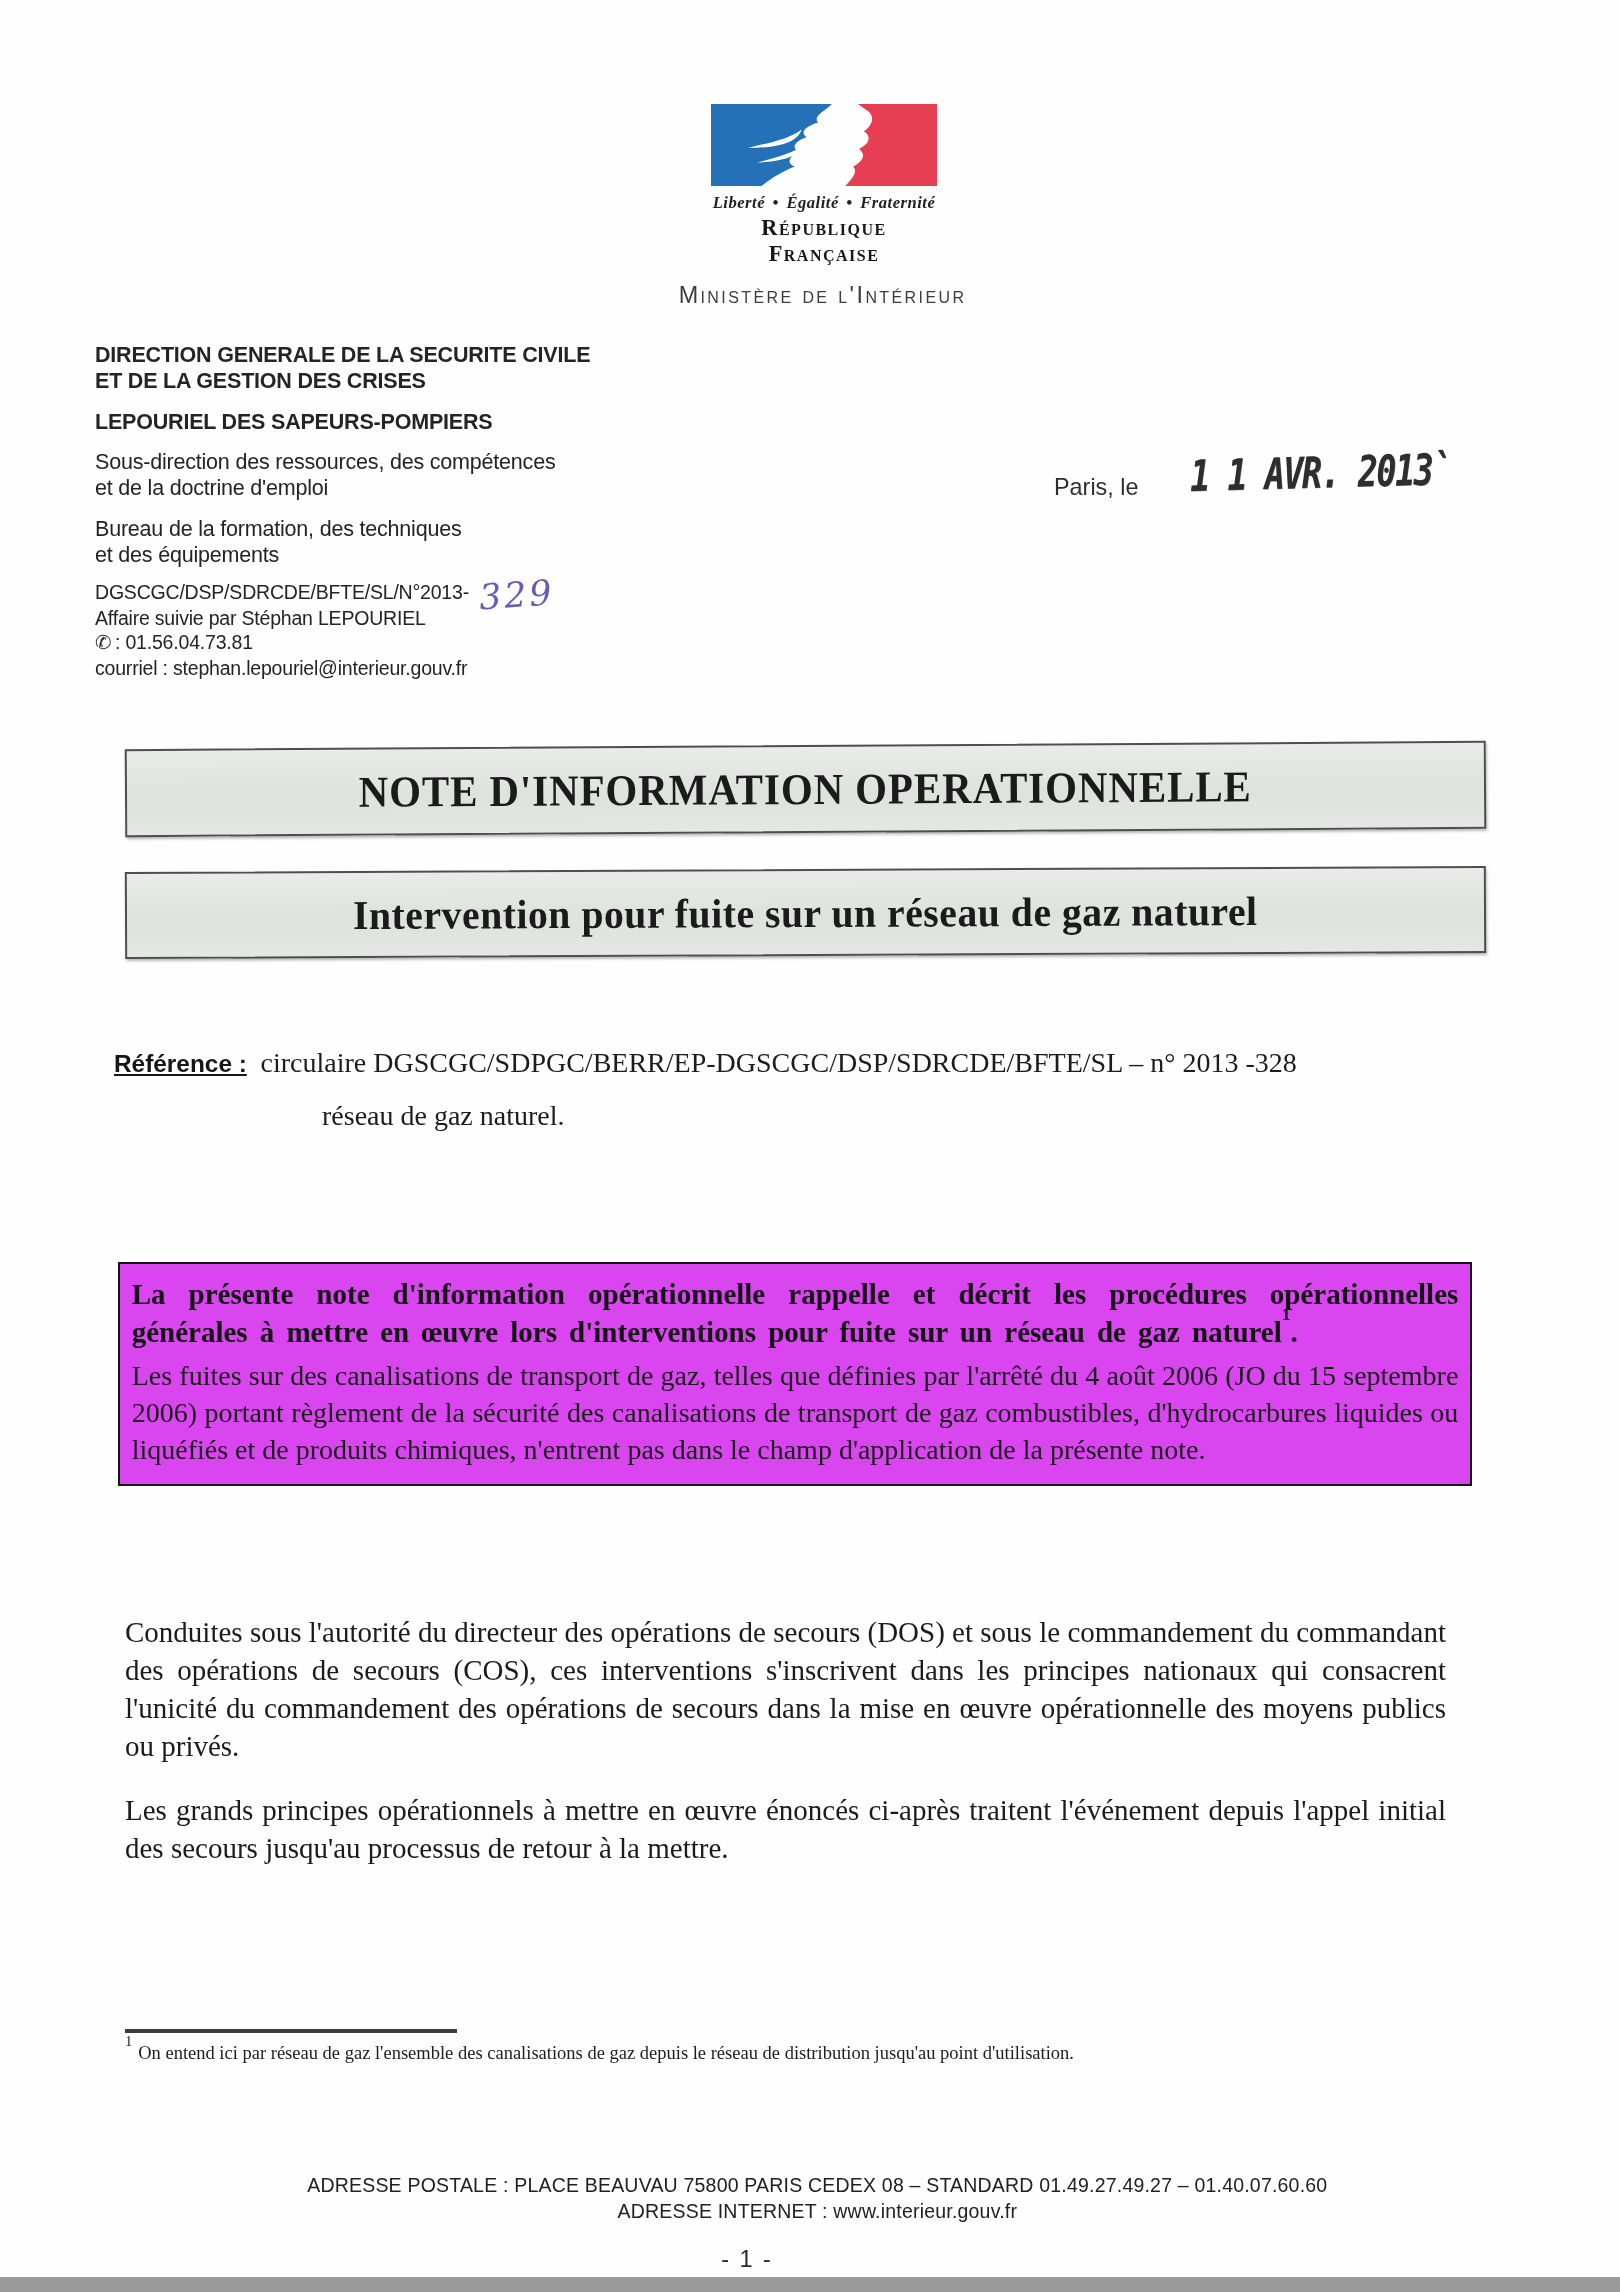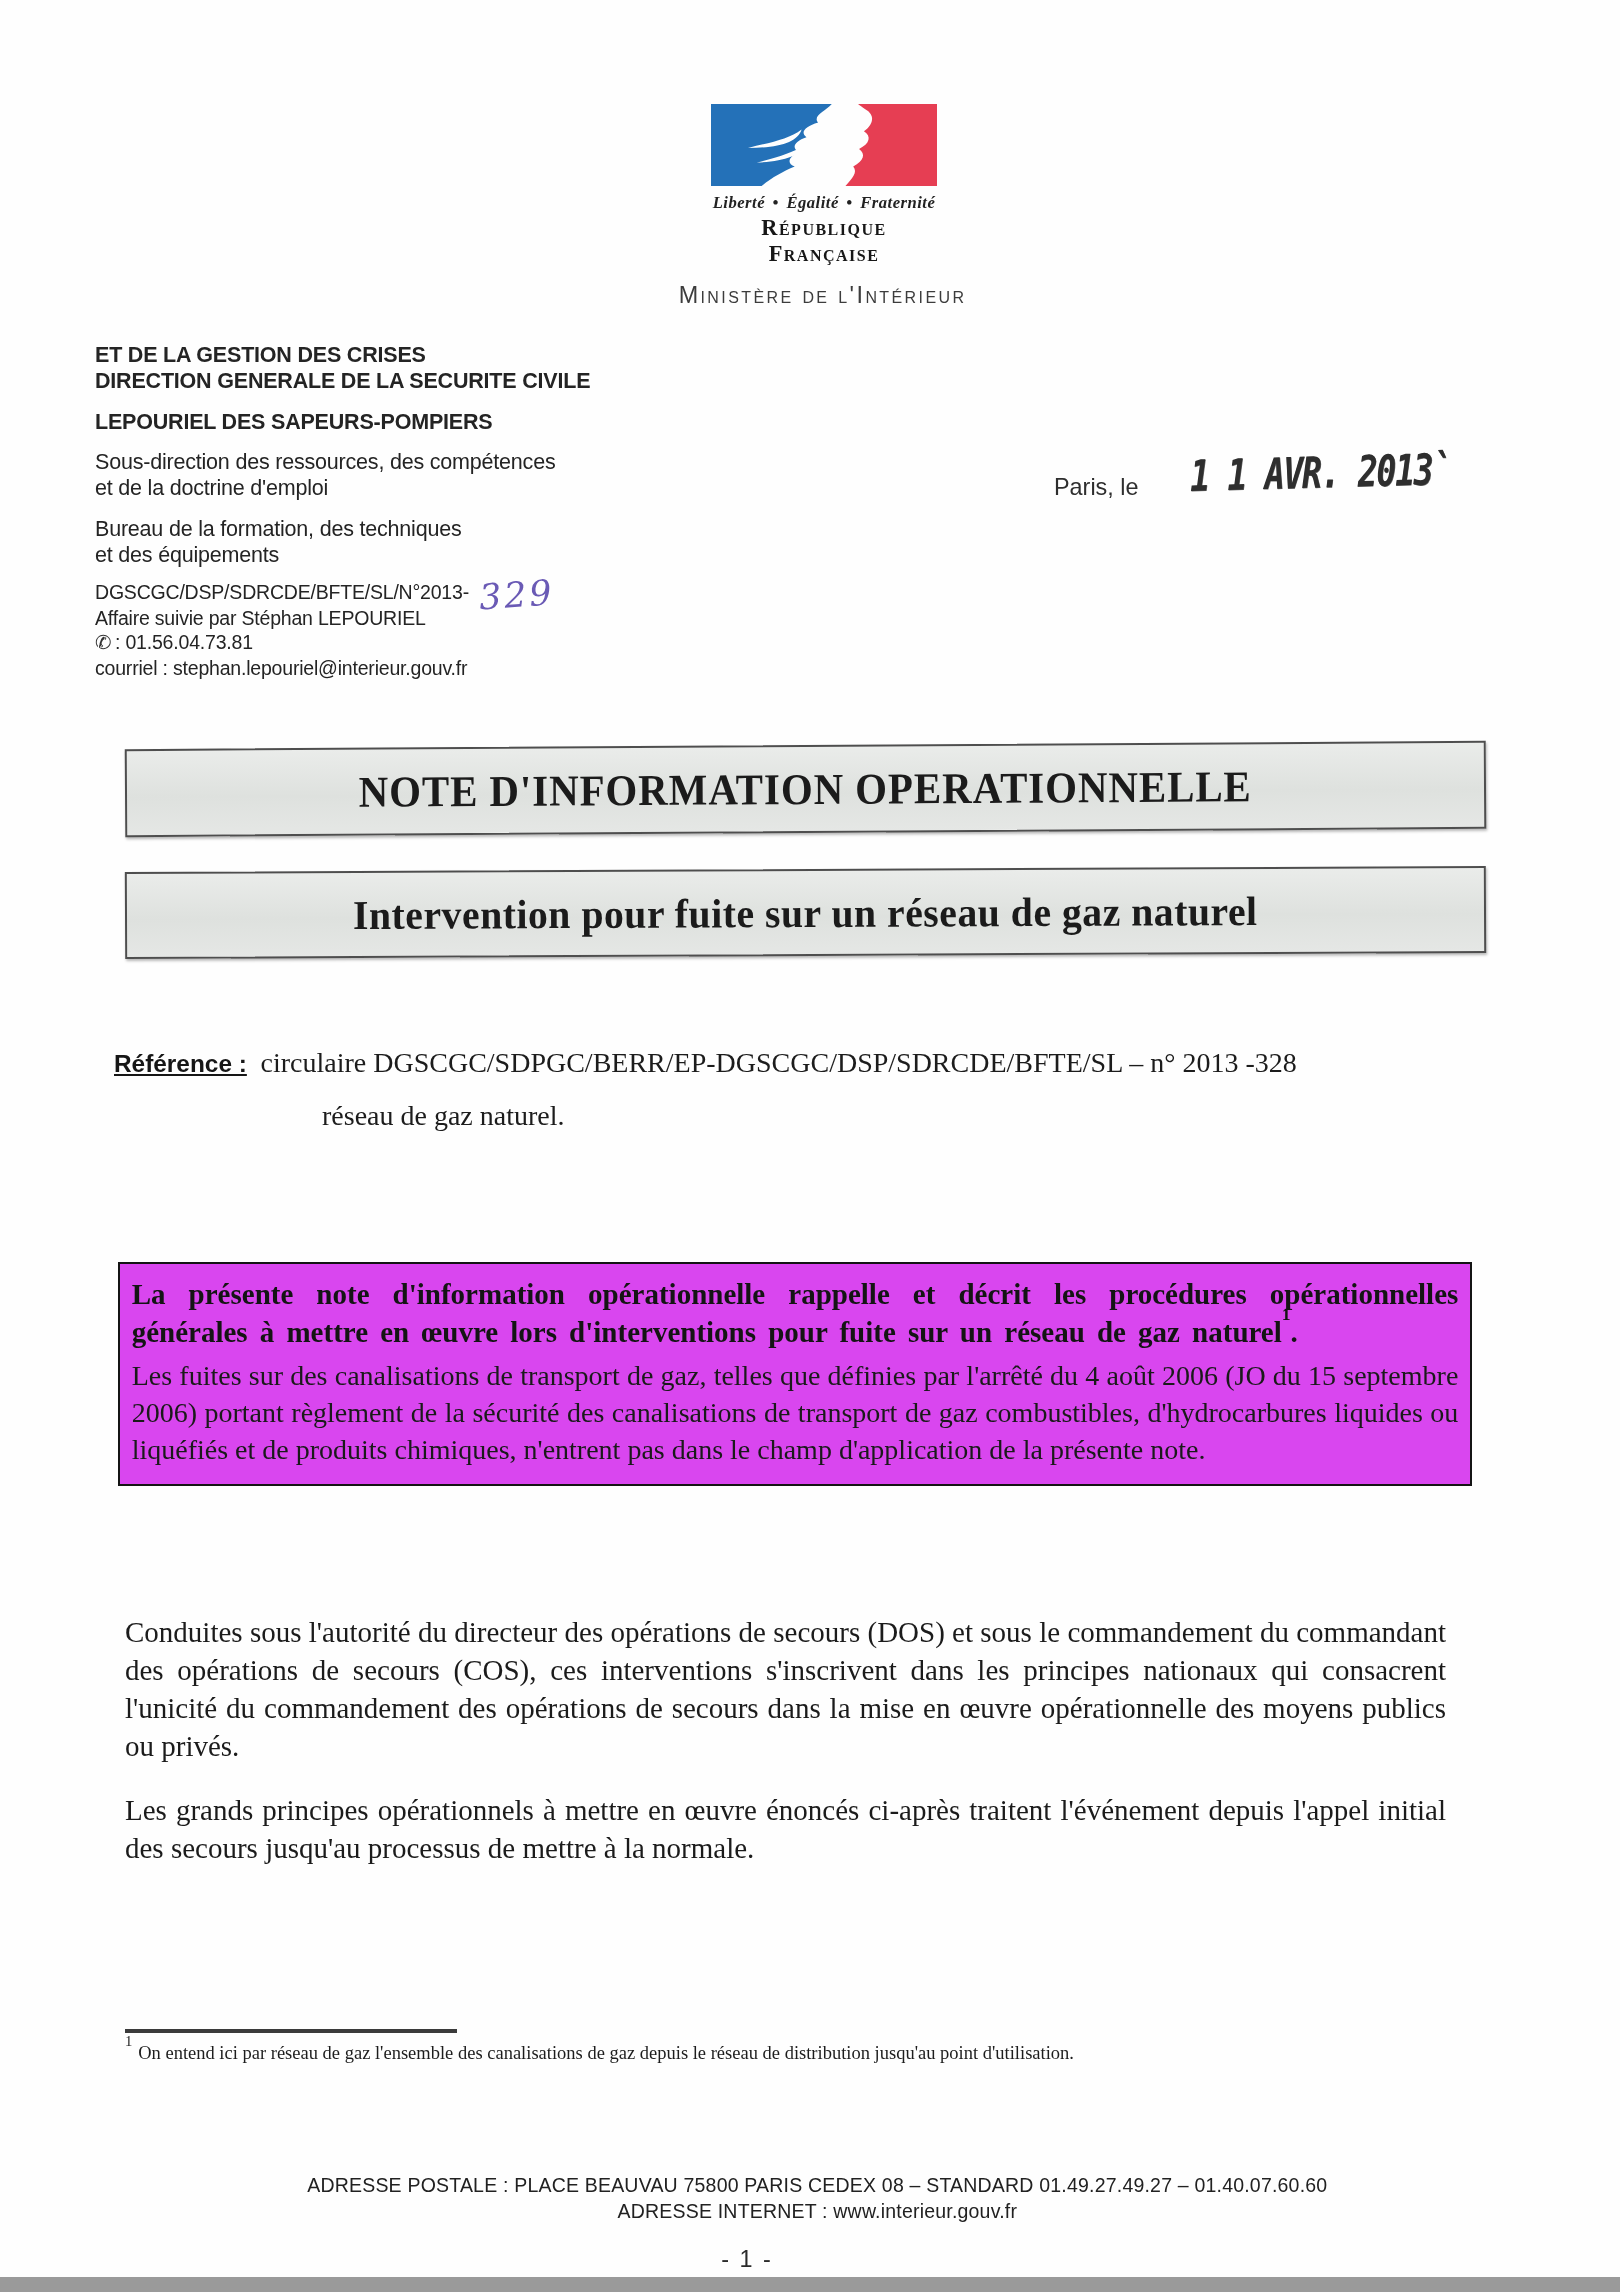--- a/index.html
+++ b/index.html
@@ -160,8 +160,8 @@
   <div class="ministry">Ministère de l'Intérieur</div>
 
   <div class="letterhead">
+    <div class="lh-line lh-bold">DIRECTION GENERALE DE LA SECURITE CIVILE</div>
     <div class="lh-line lh-bold">ET DE LA GESTION DES CRISES</div>
-    <div class="lh-line lh-bold">DIRECTION GENERALE DE LA SECURITE CIVILE</div>
     <div class="lh-line lh-bold lh-gap">LEPOURIEL DES SAPEURS-POMPIERS</div>
     <div class="lh-line lh-gap">Sous-direction des ressources, des compétences</div>
     <div class="lh-line">et de la doctrine d'emploi</div>

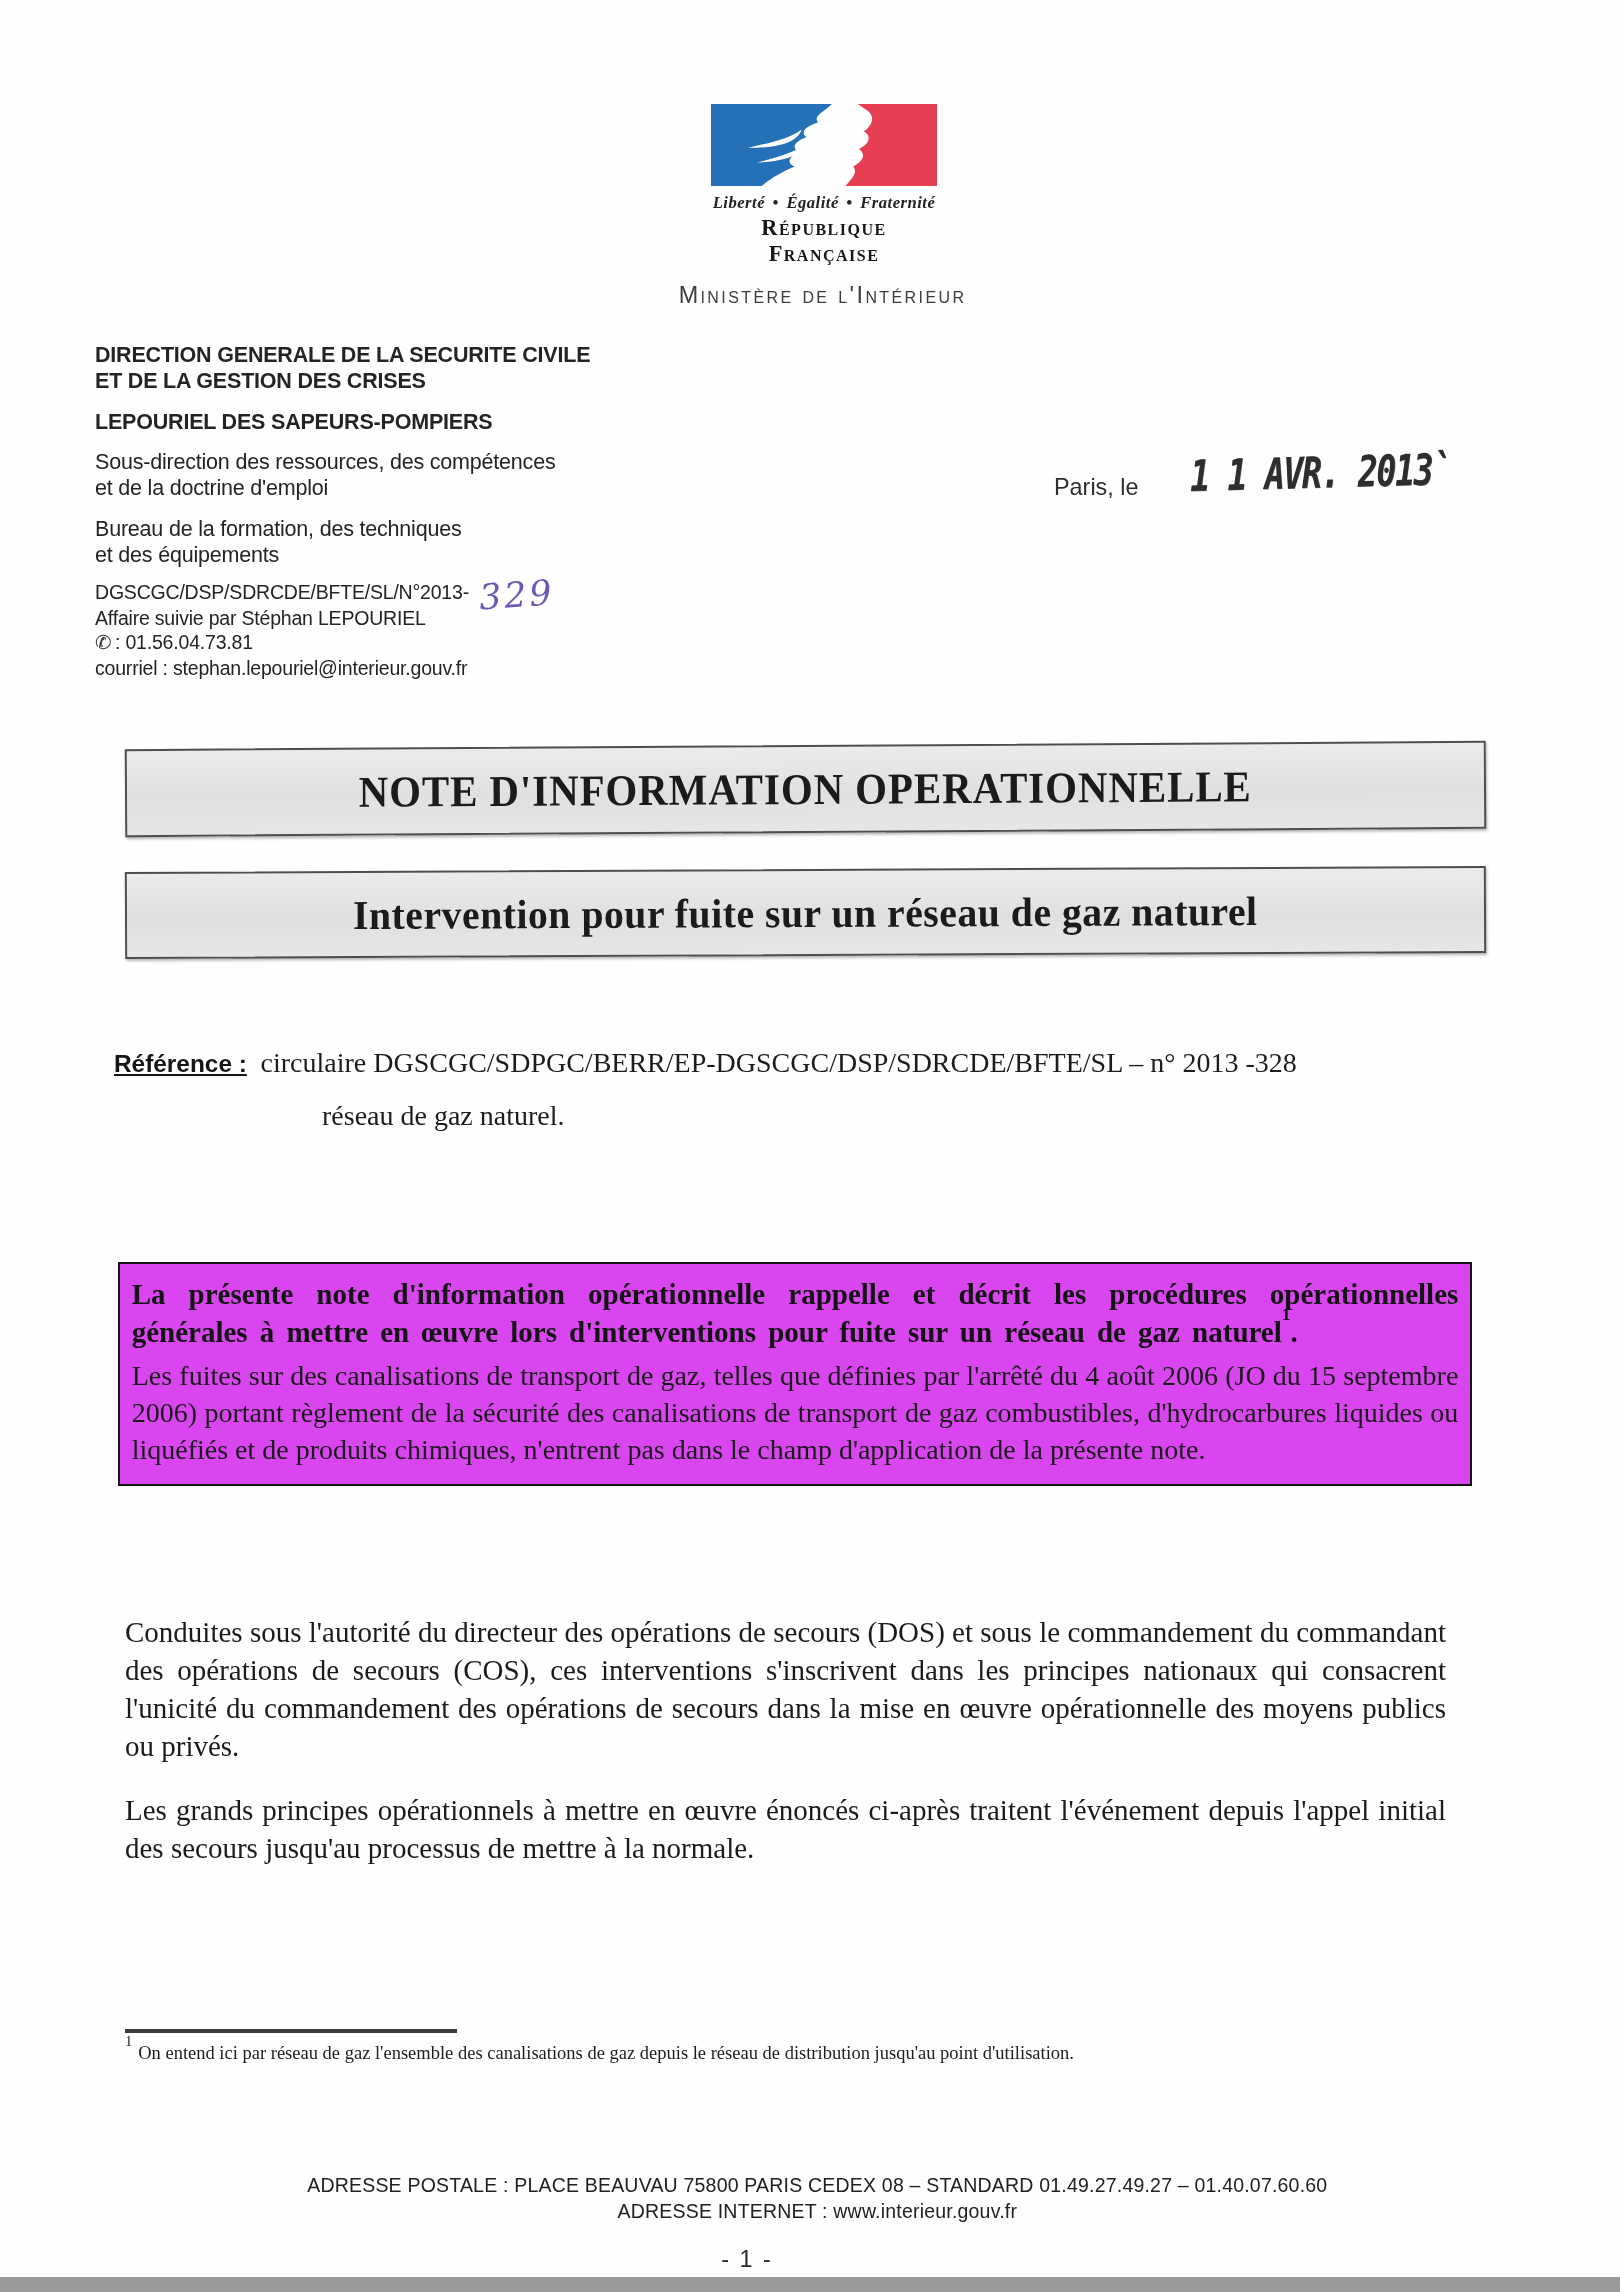--- a/index.html
+++ b/index.html
@@ -203,7 +203,7 @@
 
   <div class="bodytext">
     <p>Conduites sous l'autorité du directeur des opérations de secours (DOS) et sous le commandement du commandant des opérations de secours (COS), ces interventions s'inscrivent dans les principes nationaux qui consacrent l'unicité du commandement des opérations de secours dans la mise en œuvre opérationnelle des moyens publics ou privés.</p>
-    <p>Les grands principes opérationnels à mettre en œuvre énoncés ci-après traitent l'événement depuis l'appel initial des secours jusqu'au processus de mettre à la normale.</p>
+    <p>Les grands principes opérationnels à mettre en œuvre énoncés ci-après traitent l'événement depuis l'appel initial des secours jusqu'au processus de retour à la mettre.</p>
   </div>
 
   <div class="footnote-rule"></div>

